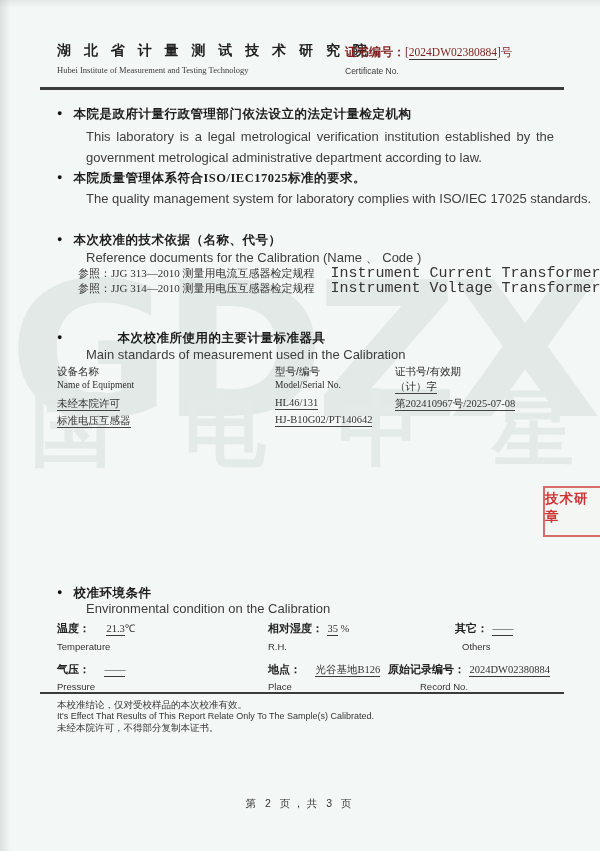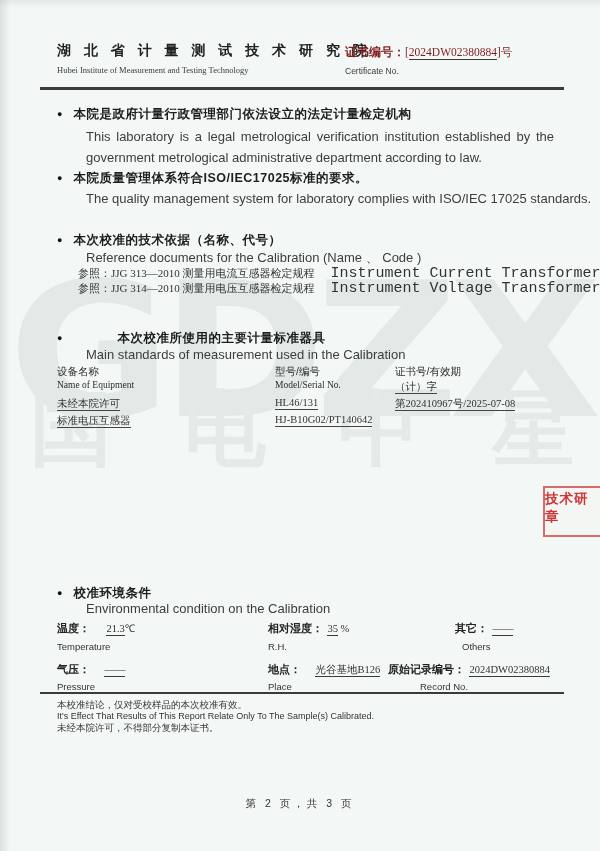--- a/index.html
+++ b/index.html
@@ -44,7 +44,7 @@
   .rule2{position:absolute;left:40px;top:692px;width:524px;height:2px;background:#3b3b3b;}
 
   
-  .sec-title{position:absolute;display:flex;align-items:center;}
+  .sec-title{position:absolute;display:flex;align-items:flex-start;font-family:Liberation Serif, serif;}
   .bullet{font-size:9px;line-height:15px;margin-right:11px;color:#111;}
   .bullet::before{content:"●";}
   .sec-cn{font-size:12.5px;font-weight:bold;color:#1e1e1e;letter-spacing:.5px;}

